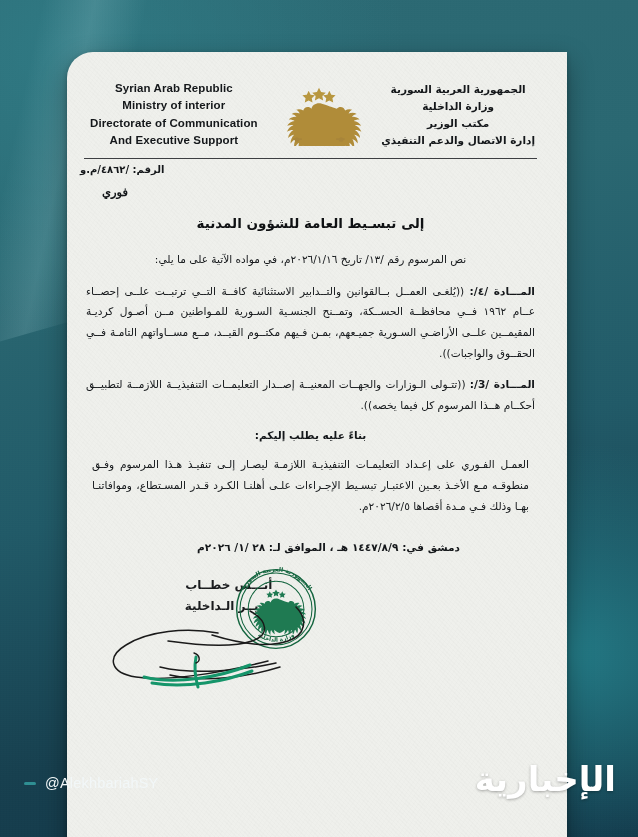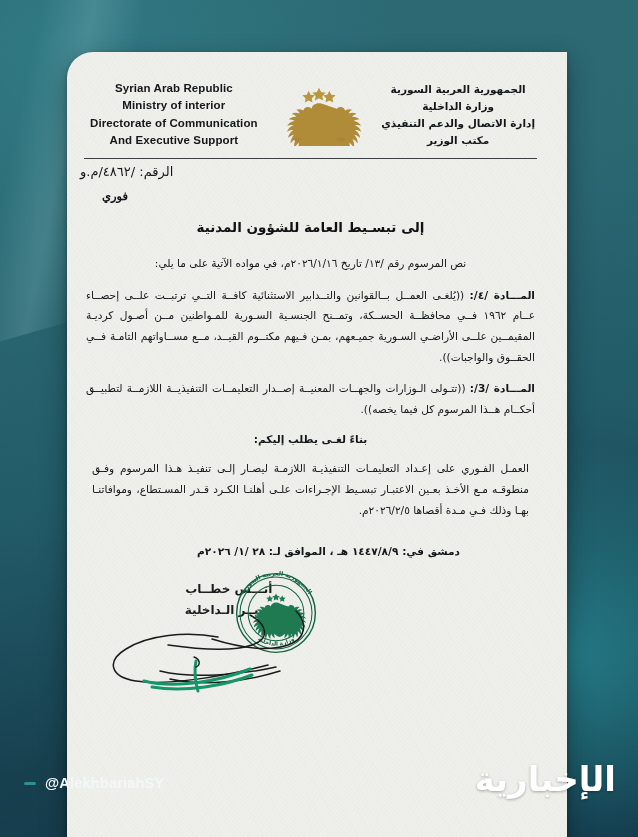--- a/index.html
+++ b/index.html
@@ -140,8 +140,8 @@
     <div class="lh-ar">
       <div>الجمهورية العربية السورية</div>
       <div>وزارة الداخلية</div>
+      <div>مكتب الوزير</div>
       <div>إدارة الاتصال والدعم التنفيذي</div>
-      <div>مكتب الوزير</div>
     </div>
   </div>
 

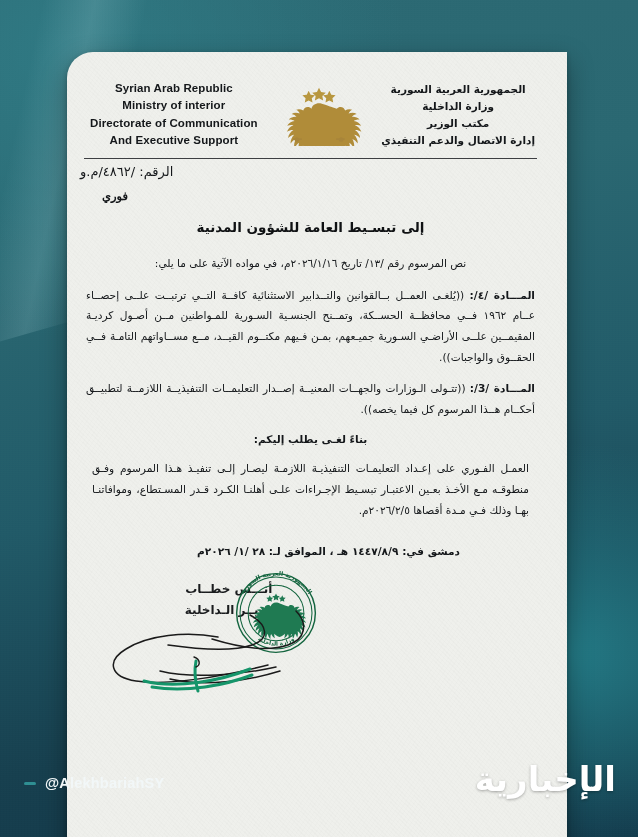--- a/index.html
+++ b/index.html
@@ -60,7 +60,7 @@
   .emblem{ width:92px; height:62px; flex:0 0 auto; display:flex; align-items:center; justify-content:center; }
 
   .rule{ height:1px; background:#3d3f42; margin:9px 4px 0 4px; }
-  .refno{ direction:rtl; text-align:left; font-size:13px; font-weight:400; color:#14171a;
+  .refno{ direction:rtl; text-align:left; font-size:10px; font-weight:700; color:#14171a;
           margin:5px 6px 0 0; font-family:"DejaVu Sans", sans-serif; }
 
   .urgent{ direction:rtl; font-size:11.5px; font-weight:700; color:#14171a;

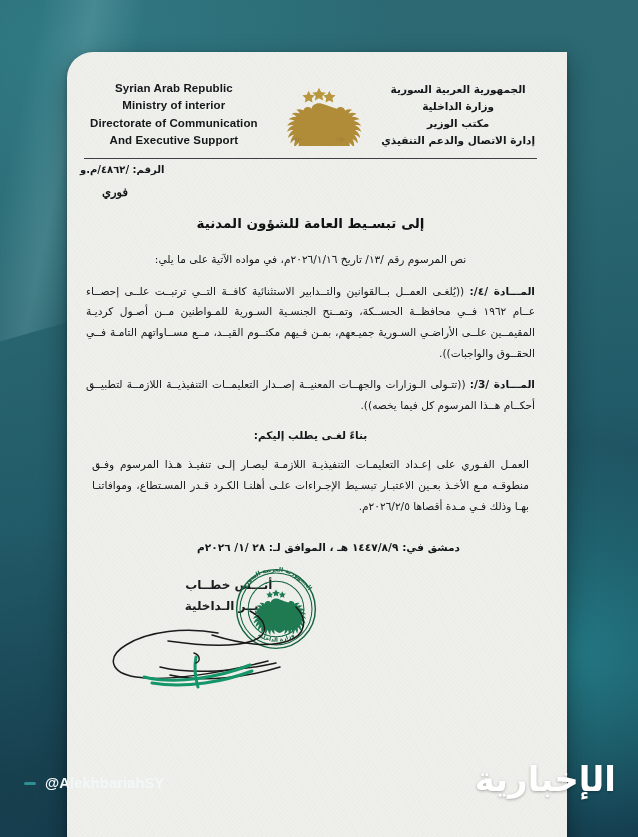--- a/index.html
+++ b/index.html
@@ -165,7 +165,7 @@
     <span>((تتـولى الـوزارات والجهــات المعنيــة إصــدار التعليمــات التنفيذيــة اللازمــة لتطبيــق أحكــام هــذا المرسوم كل فيما يخصه)).</span>
   </div>
 
-  <div class="body-ar uponit">بناءً لغـى يطلب إليكم:</div>
+  <div class="body-ar uponit">بناءً عليه يطلب إليكم:</div>
 
   <div class="body-ar instr">العمـل الفـوري على إعـداد التعليمـات التنفيذيـة اللازمـة ليصـار إلـى تنفيـذ هـذا المرسوم وفـق منطوقـه مـع الأخـذ بعـين الاعتبـار تبسـيط الإجـراءات علـى أهلنـا الكـرد قـدر المسـتطاع، وموافاتنـا بهـا وذلك فـي مـدة أقصاها ٢٠٢٦/٢/٥م.</div>
 

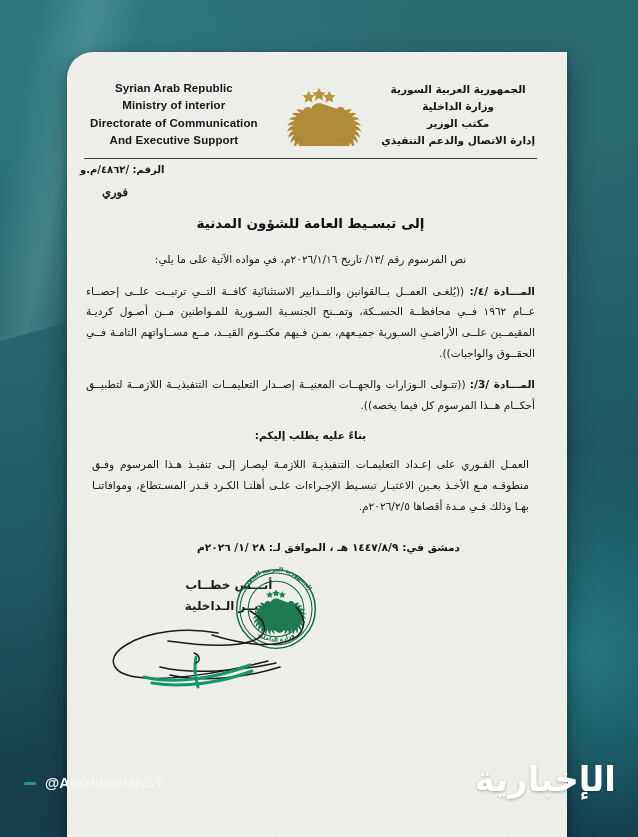--- a/index.html
+++ b/index.html
@@ -94,7 +94,7 @@
   #brandbar{ position:absolute; left:0; bottom:0; width:100%; height:100px; }
   .handle{ position:absolute; left:24px; bottom:46px; display:flex; align-items:center; gap:9px; }
   .dash{ width:12px; height:3px; background:#2f8f93; border-radius:2px; }
-  .handle-txt{ color:#f2f7f8; font-size:14.5px; font-weight:700; letter-spacing:.2px; }
+  .handle-txt{ color:#f2f7f8; font-size:14.5px; font-weight:400; letter-spacing:.2px; }
   .brandlogo{ position:absolute; right:22px; bottom:38px; direction:rtl;
               font-family:"DejaVu Sans", sans-serif; color:#ffffff;
               font-size:34px; font-weight:700; letter-spacing:-1px;

